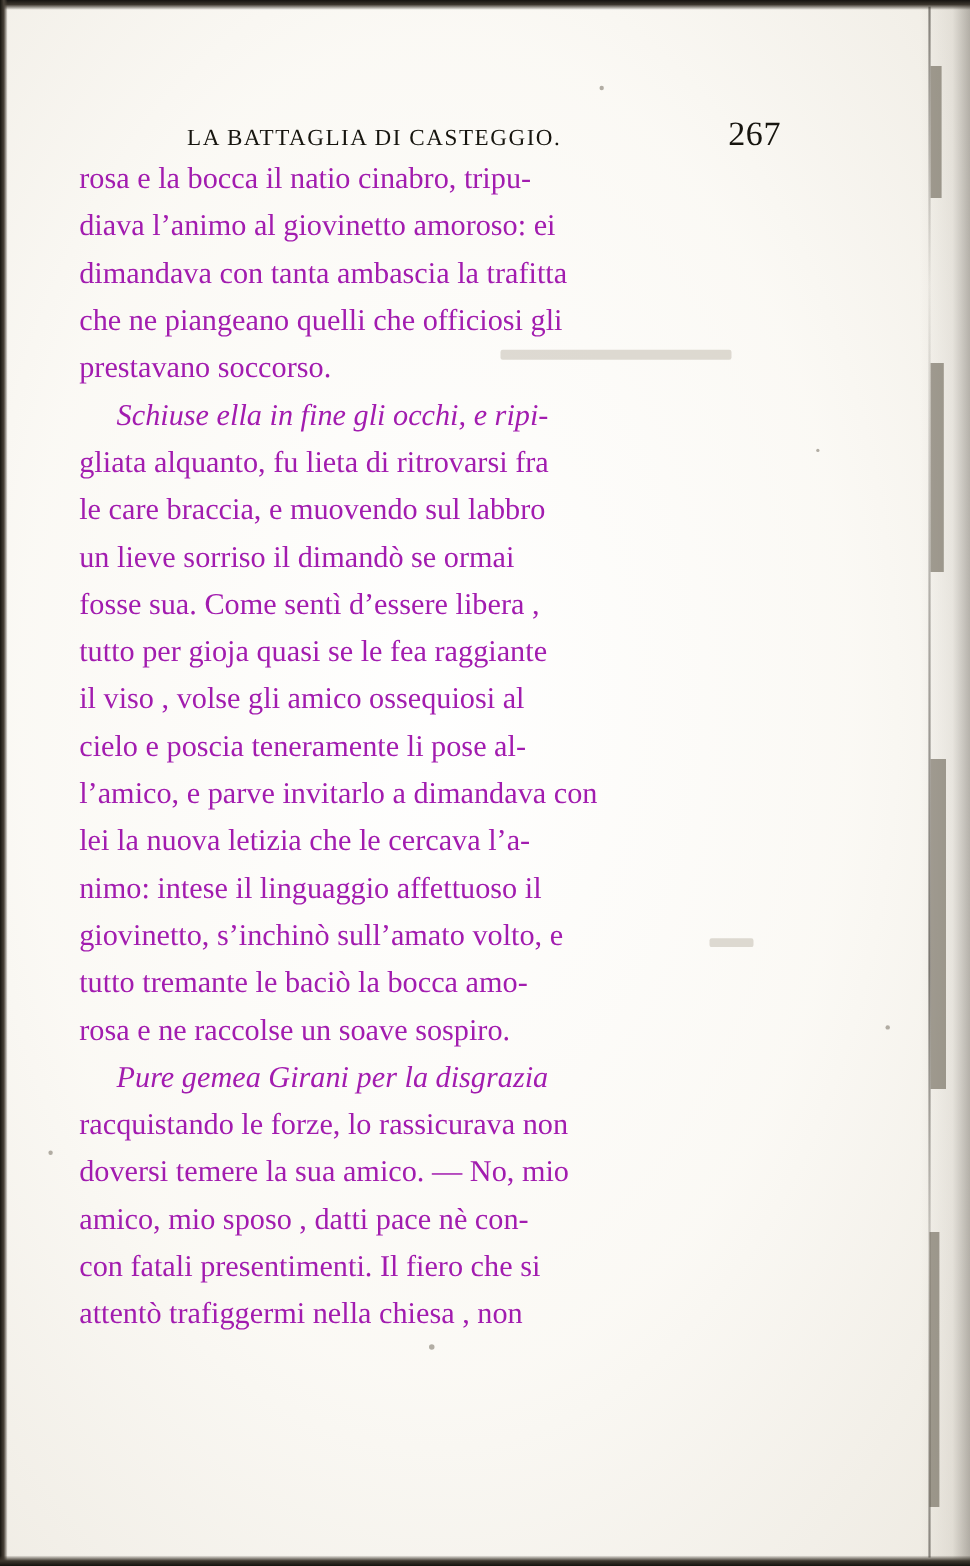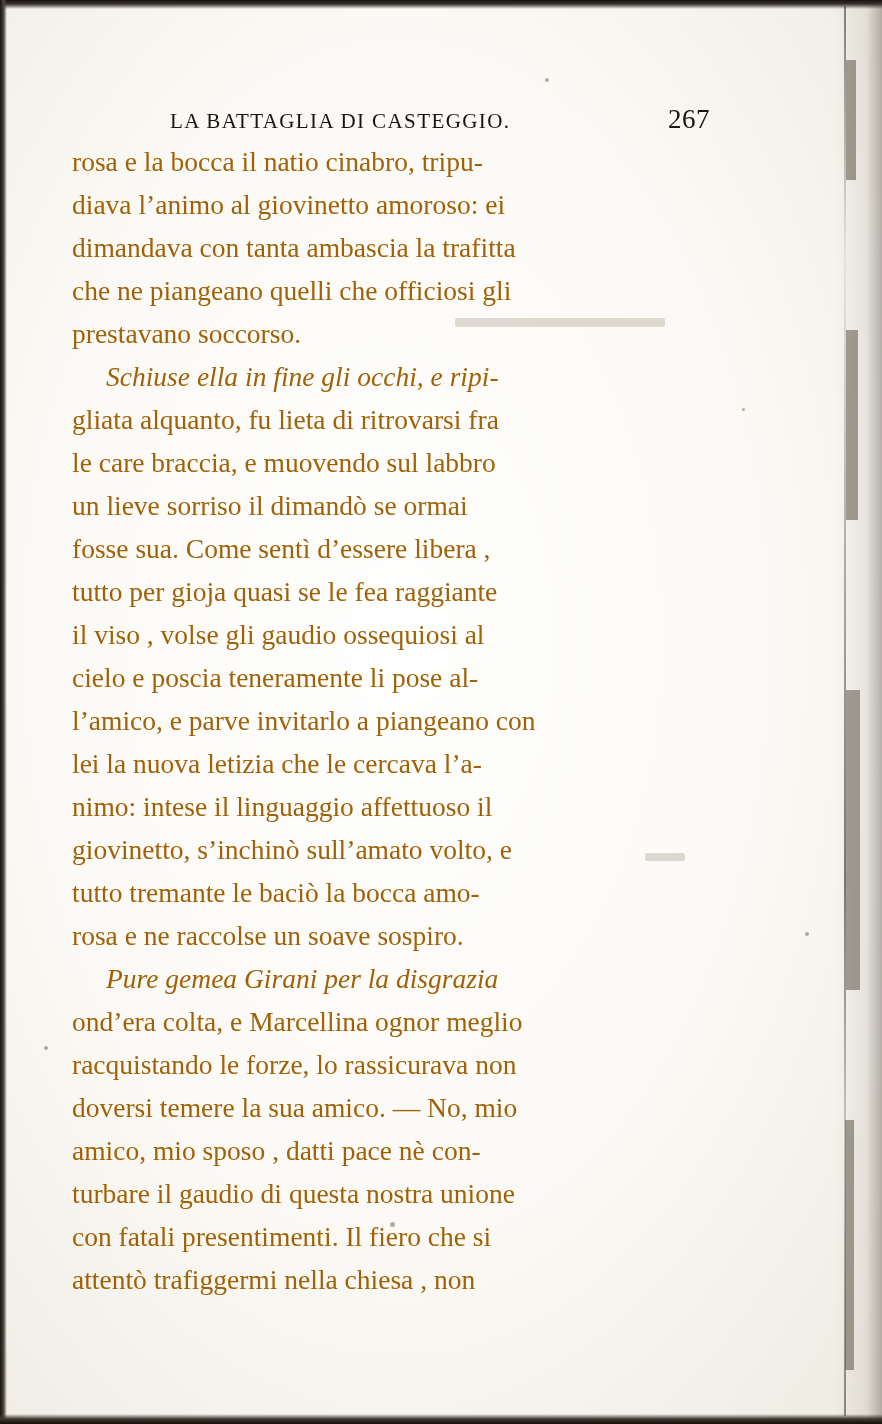--- a/index.html
+++ b/index.html
@@ -102,7 +102,7 @@
     white-space: nowrap;
   }
   .rh-folio {
-    font-size: 27px;
+    font-size: 31px;
     letter-spacing: 0.5px;
     padding-left: 18px;
   }

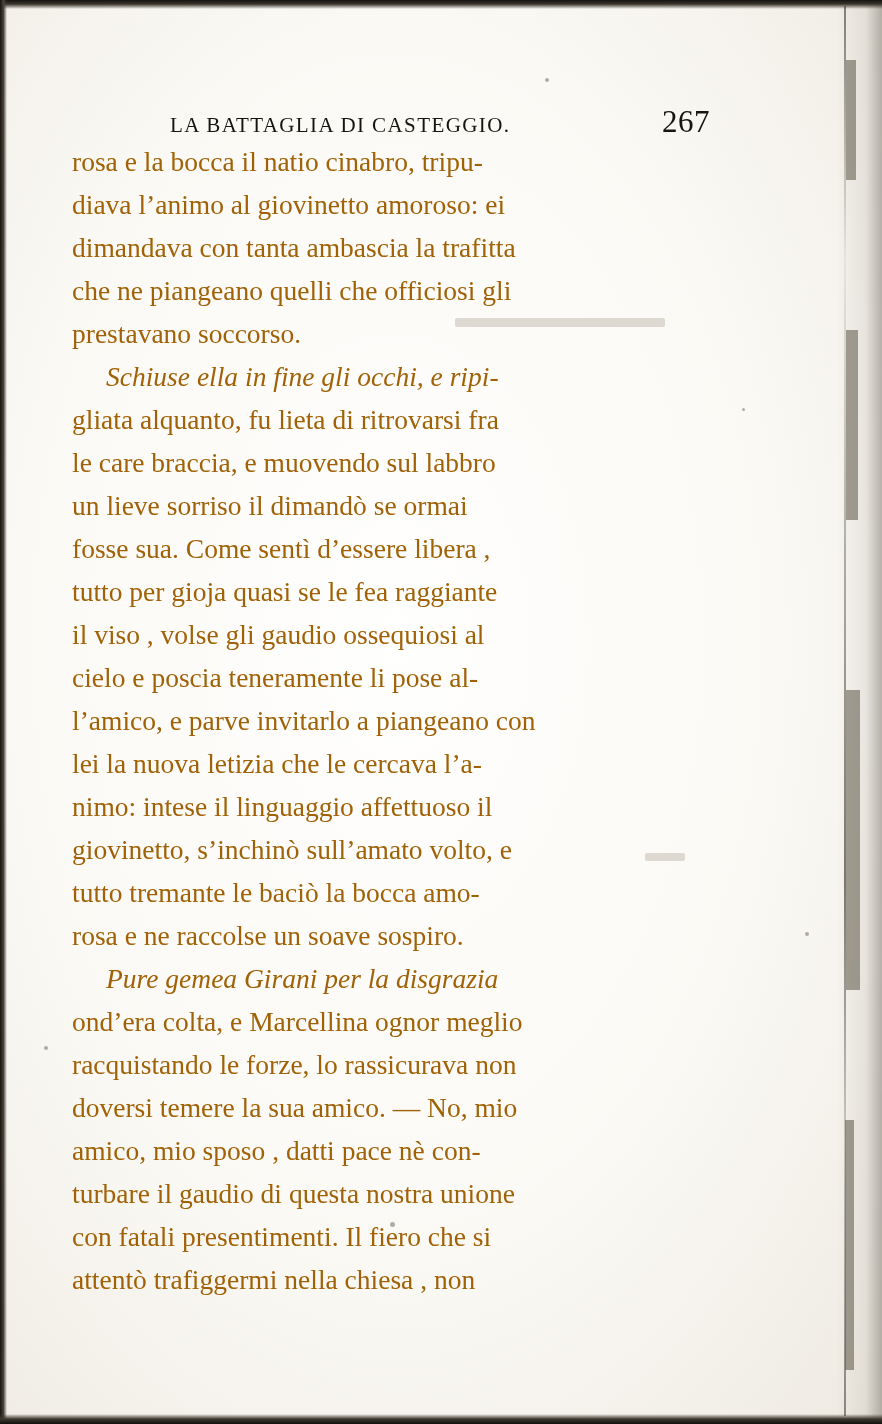--- a/index.html
+++ b/index.html
@@ -112,7 +112,7 @@
     left: 72px;
     top: 140px;
     width: 646px;
-    color: #a16207;
+    color: #a21caf;
     font-size: 27.5px;
     line-height: 43px;
   }

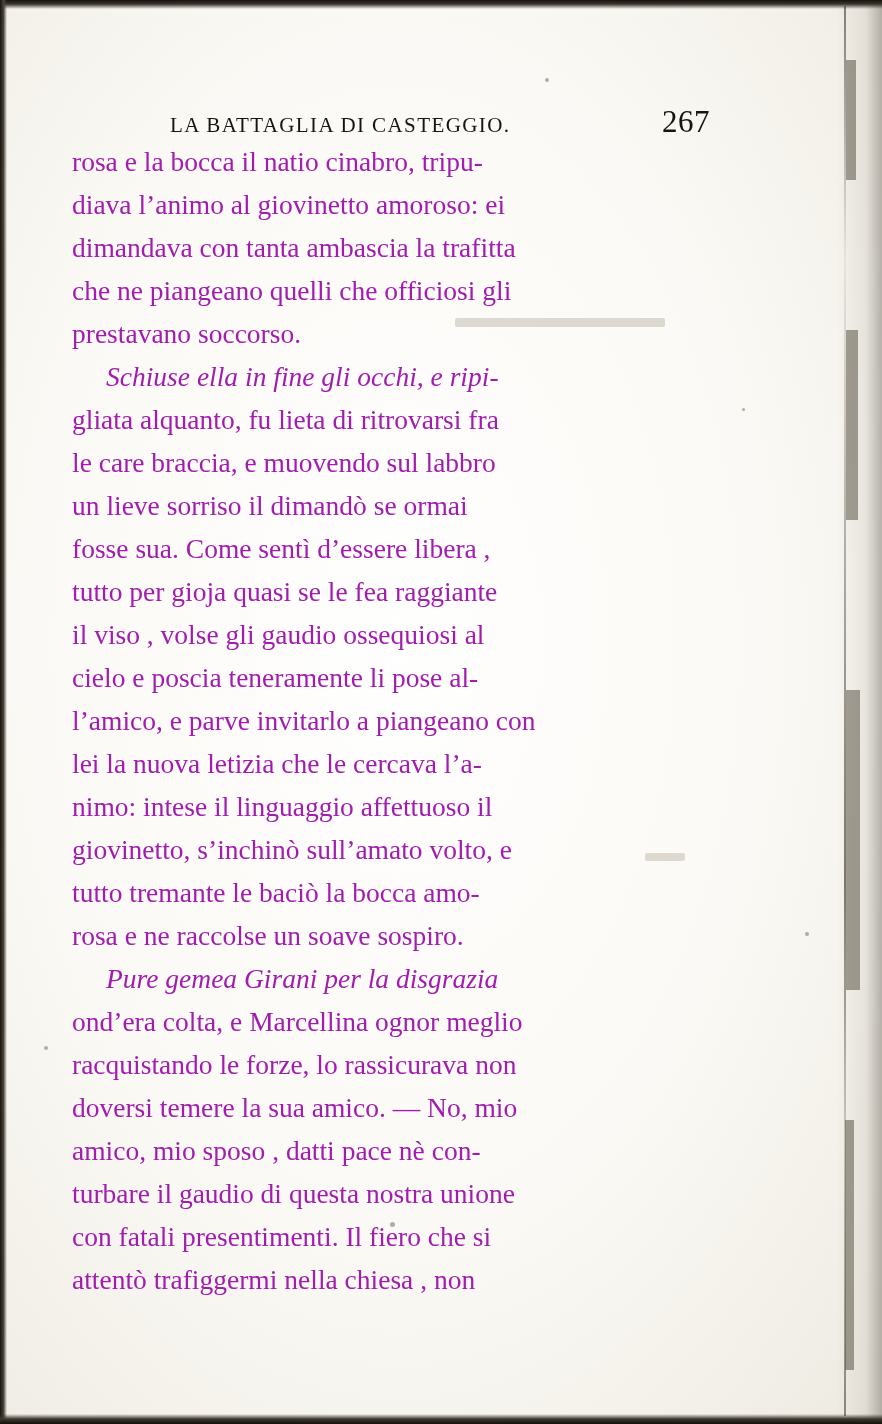--- a/index.html
+++ b/index.html
@@ -179,7 +179,7 @@
         <span class="line">un lieve sorriso il dimandò se ormai</span>
         <span class="line">fosse sua. Come sentì d’essere libera ,</span>
         <span class="line">tutto per gioja quasi se le fea raggiante</span>
-        <span class="line">il viso , volse gli gaudio ossequiosi al</span>
+        <span class="line">il viso , volse gli amico ossequiosi al</span>
         <span class="line">cielo e poscia teneramente li pose al-</span>
         <span class="line">l’amico, e parve invitarlo a piangeano con</span>
         <span class="line">lei la nuova letizia che le cercava l’a-</span>

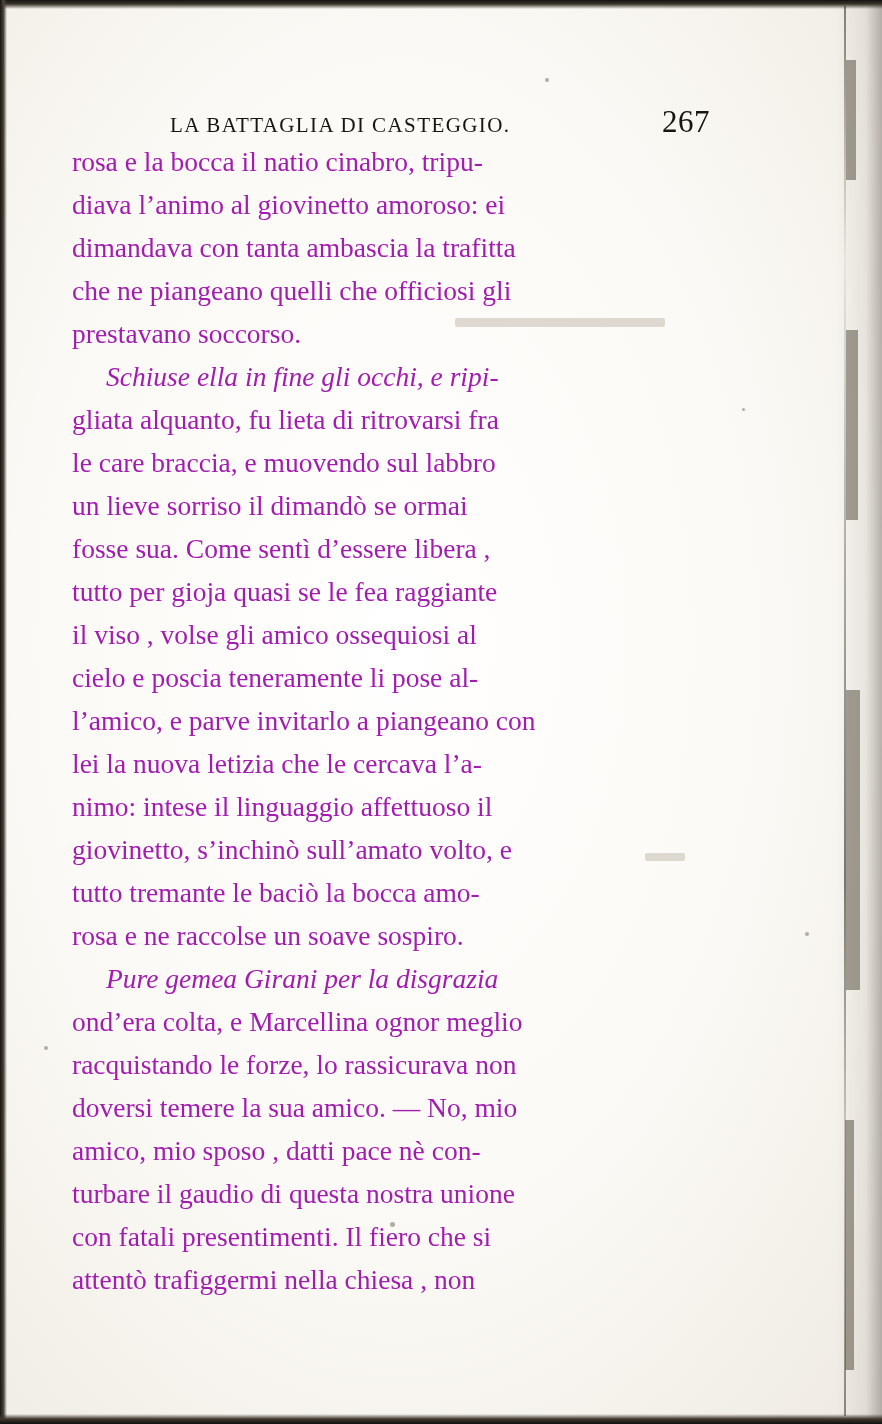--- a/index.html
+++ b/index.html
@@ -181,7 +181,7 @@
         <span class="line">tutto per gioja quasi se le fea raggiante</span>
         <span class="line">il viso , volse gli amico ossequiosi al</span>
         <span class="line">cielo e poscia teneramente li pose al-</span>
-        <span class="line">l’amico, e parve invitarlo a piangeano con</span>
+        <span class="line">l’amico, e parve invitarlo a dimandava con</span>
         <span class="line">lei la nuova letizia che le cercava l’a-</span>
         <span class="line">nimo: intese il linguaggio affettuoso il</span>
         <span class="line">giovinetto, s’inchinò sull’amato volto, e</span>

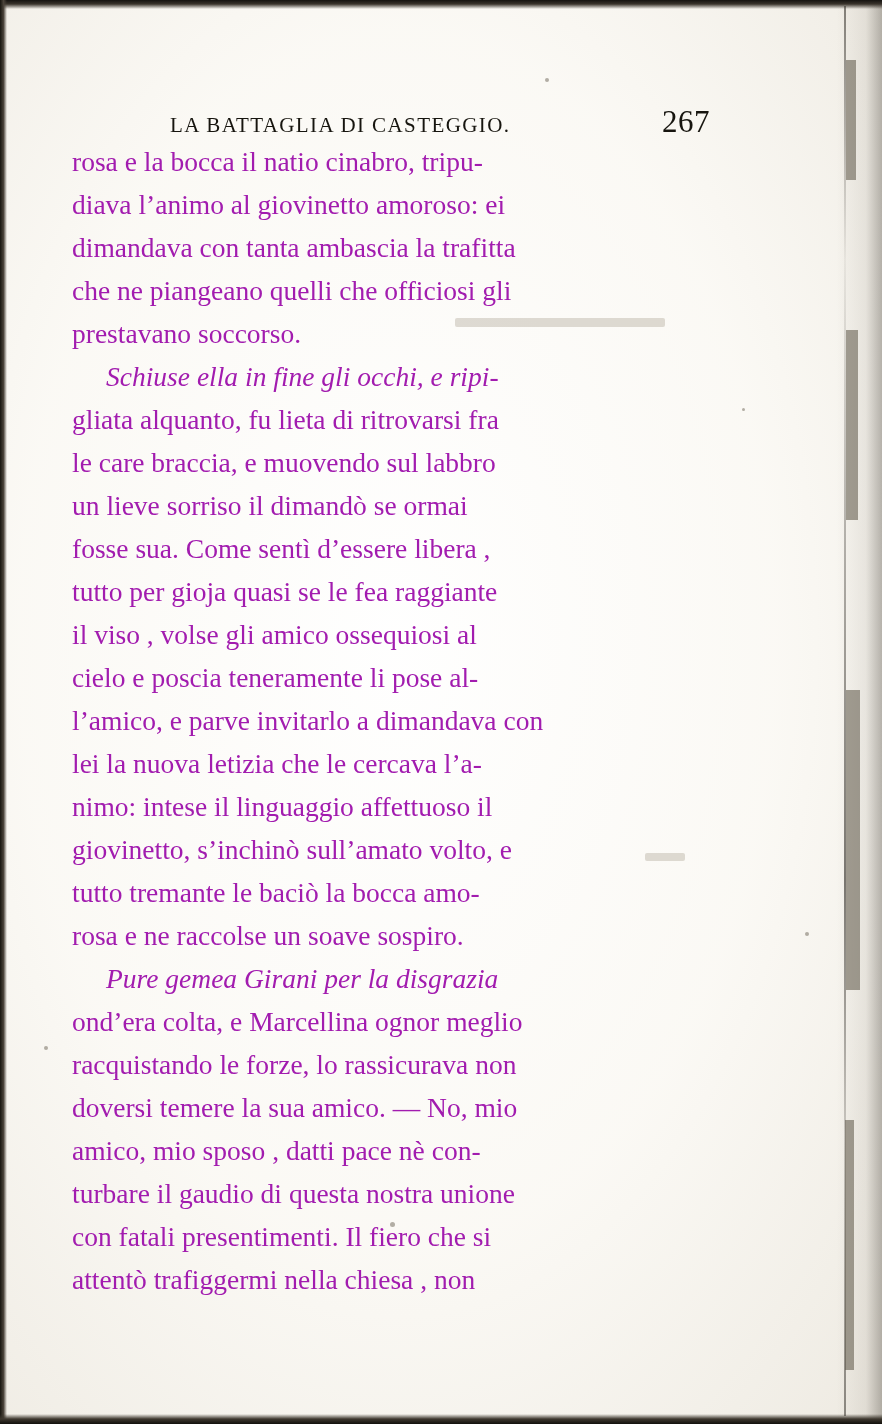--- a/index.html
+++ b/index.html
@@ -191,7 +191,6 @@
 
       <p class="para">
         <span class="line indent">Pure gemea Girani per la disgrazia</span>
-        <span class="line">ond’era colta, e Marcellina ognor meglio</span>
         <span class="line">racquistando le forze, lo rassicurava non</span>
         <span class="line">doversi temere la sua amico. — No, mio</span>
         <span class="line">amico, mio sposo , datti pace nè con-</span>

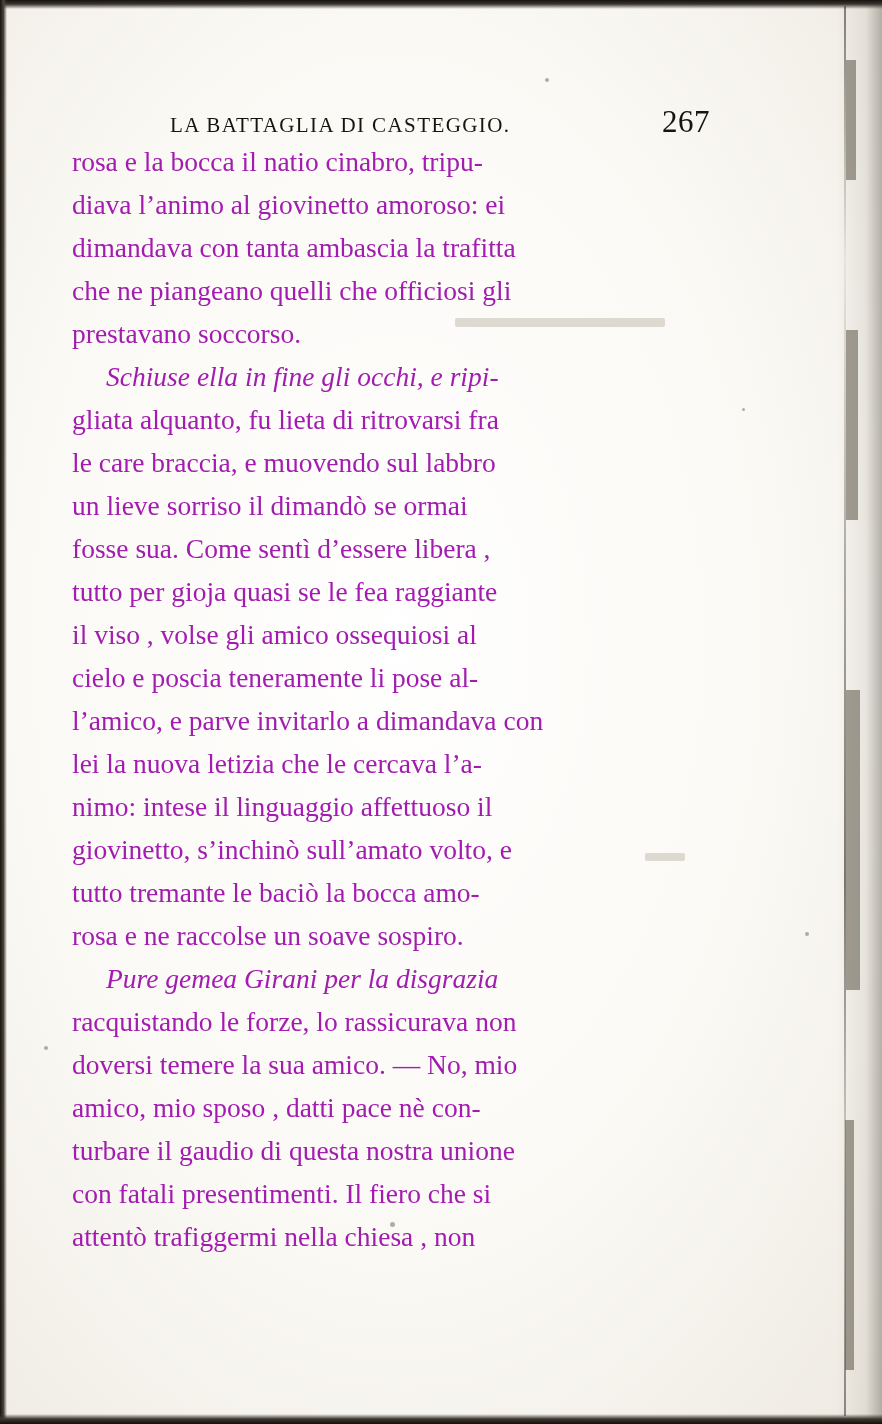--- a/index.html
+++ b/index.html
@@ -194,7 +194,6 @@
         <span class="line">racquistando le forze, lo rassicurava non</span>
         <span class="line">doversi temere la sua amico. — No, mio</span>
         <span class="line">amico, mio sposo , datti pace nè con-</span>
-        <span class="line">turbare il gaudio di questa nostra unione</span>
         <span class="line">con fatali presentimenti. Il fiero che si</span>
         <span class="line">attentò trafiggermi nella chiesa , non</span>
       </p>

